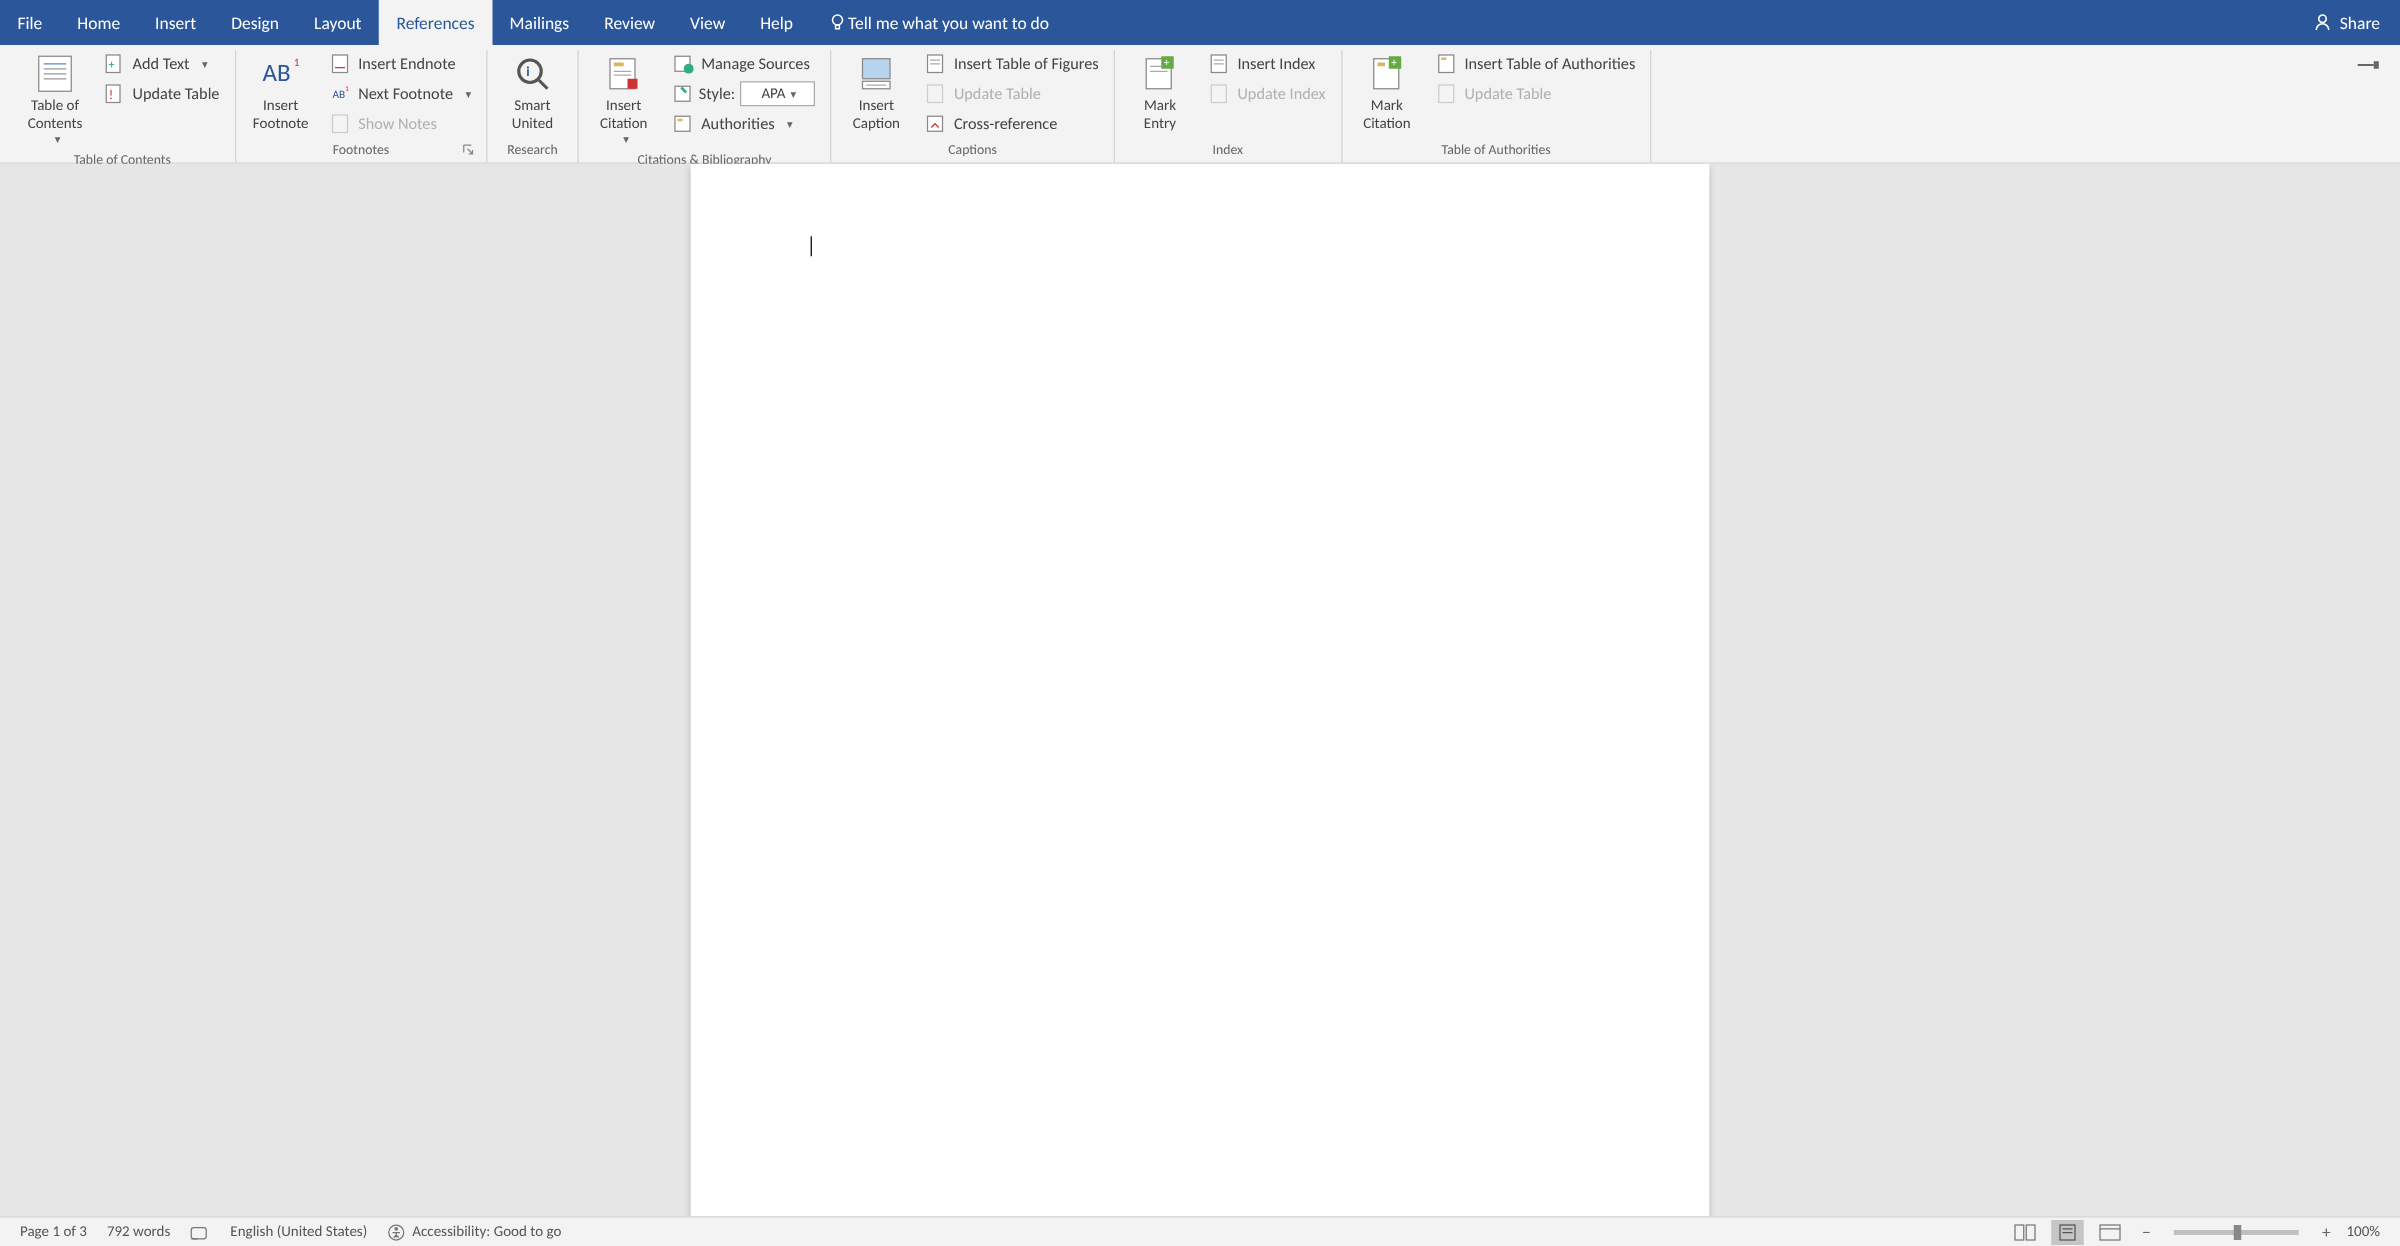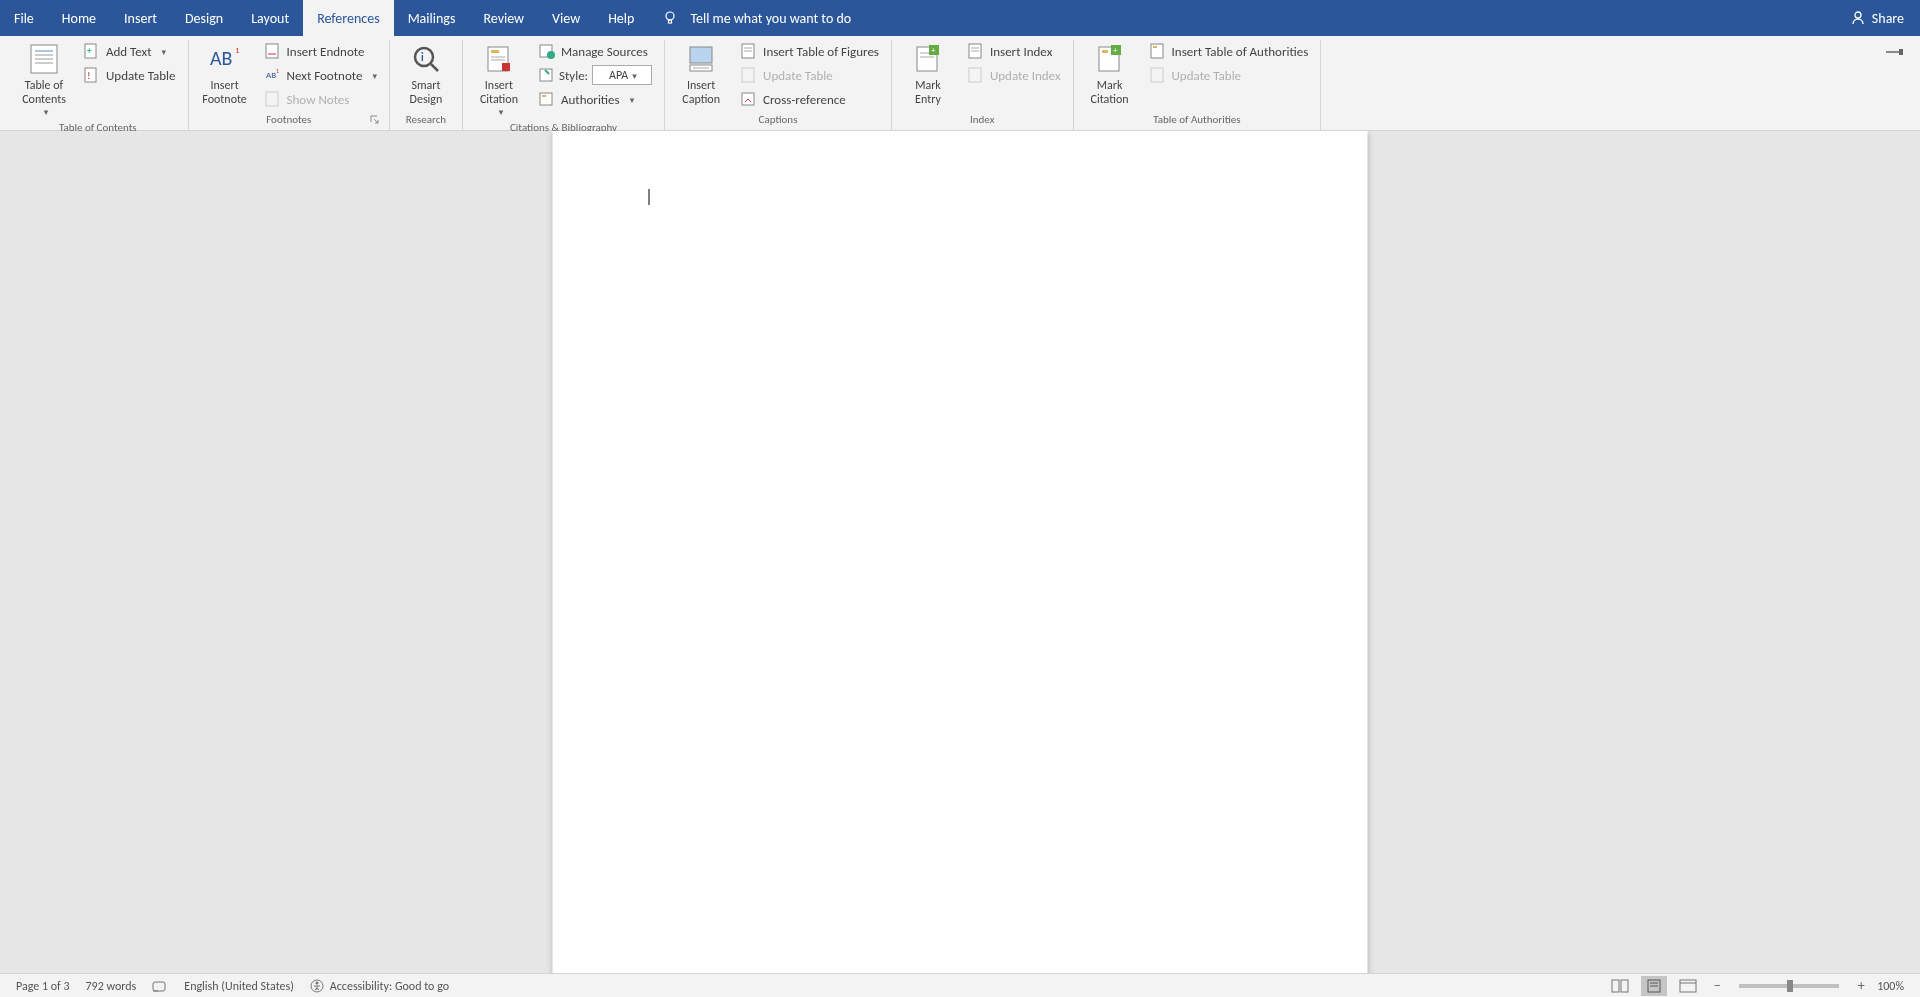--- a/index.html
+++ b/index.html
@@ -9,7 +9,7 @@
     .tab-bar { background: #2b579a; height: 36px; display: flex; align-items: stretch; color: #fff; font-size: 14px; }
     .tab-bar .tab { padding: 0 14px; display: flex; align-items: center; cursor: pointer; }
     .tab-bar .tab.active { background: #f3f3f3; color: #2b579a; }
-    .tab-bar .tell-me { display: flex; align-items: center; gap: 12px; padding: 0 14px; }
+    .tab-bar .tell-me { display: flex; align-items: center; gap: 0; padding: 0 14px; }
     .tab-bar .spacer { flex: 1; }
     .tab-bar .share { display: flex; align-items: center; gap: 6px; padding: 0 16px; }
 

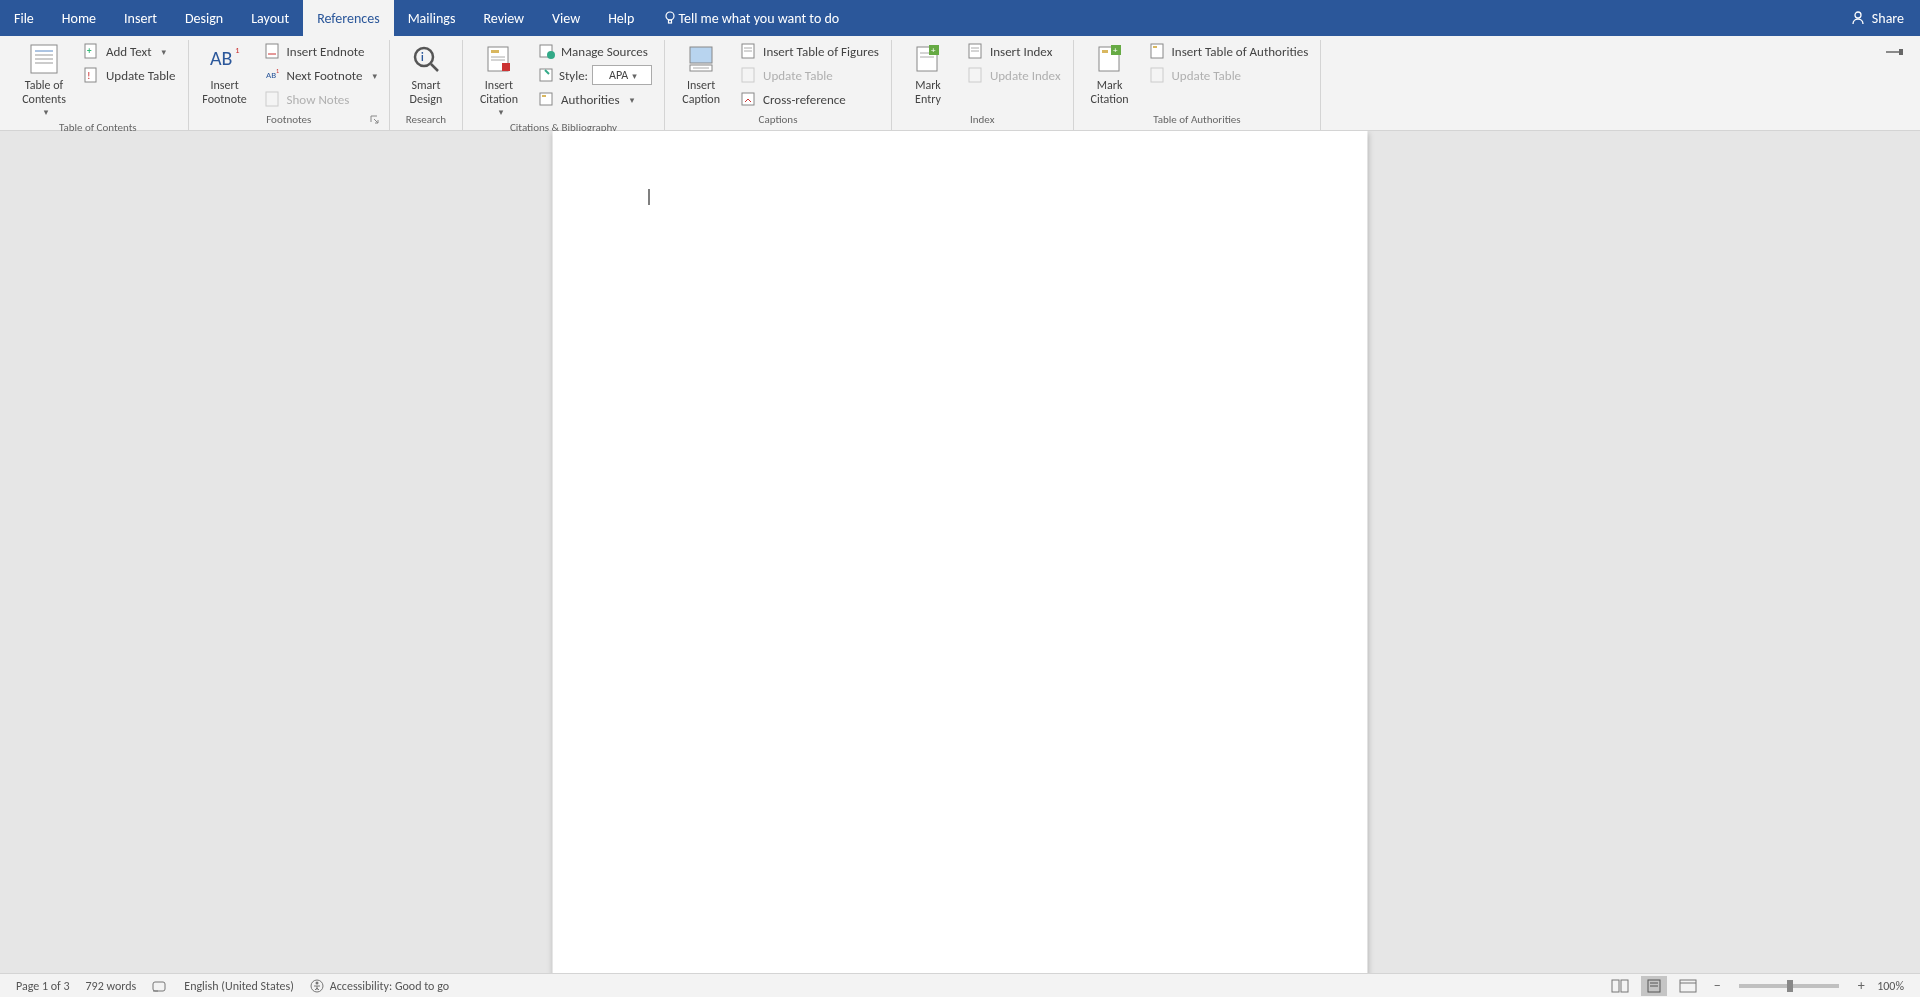--- a/index.html
+++ b/index.html
@@ -197,7 +197,7 @@
             </svg>
         </div>
         <div class="lbl" style="white-space:pre-line">Smart
-Design</div>
+United</div>
       </div>
     </div>
     <div class="group-label">Research</div>

